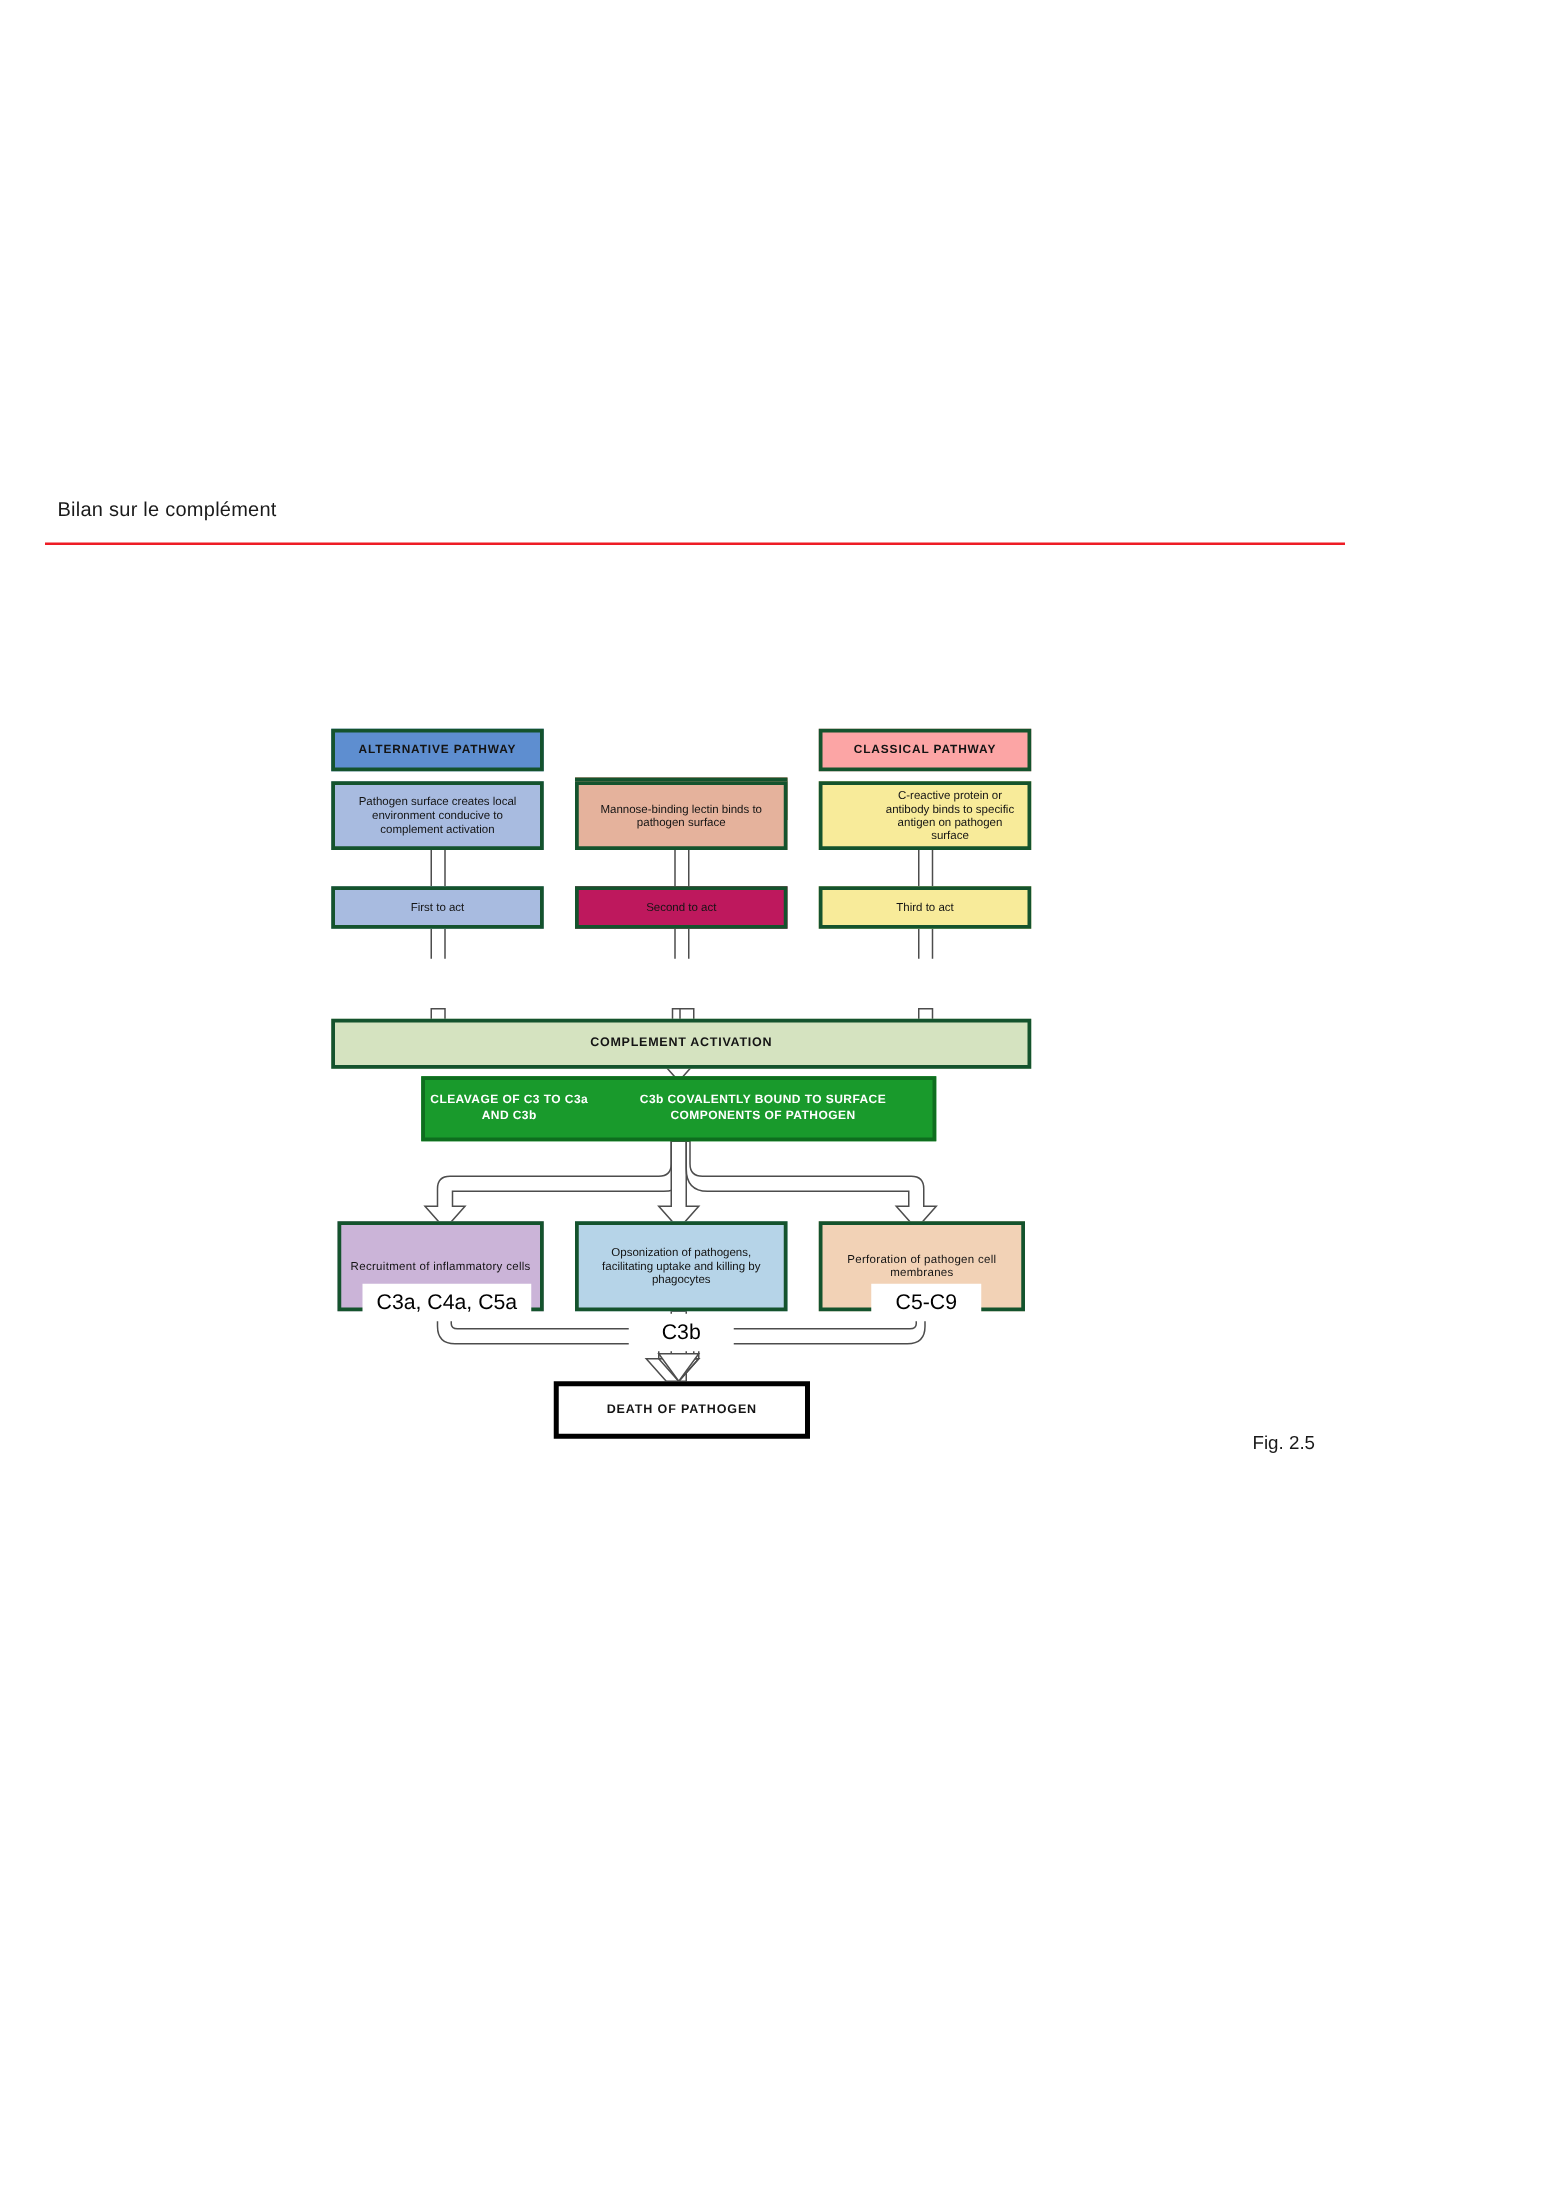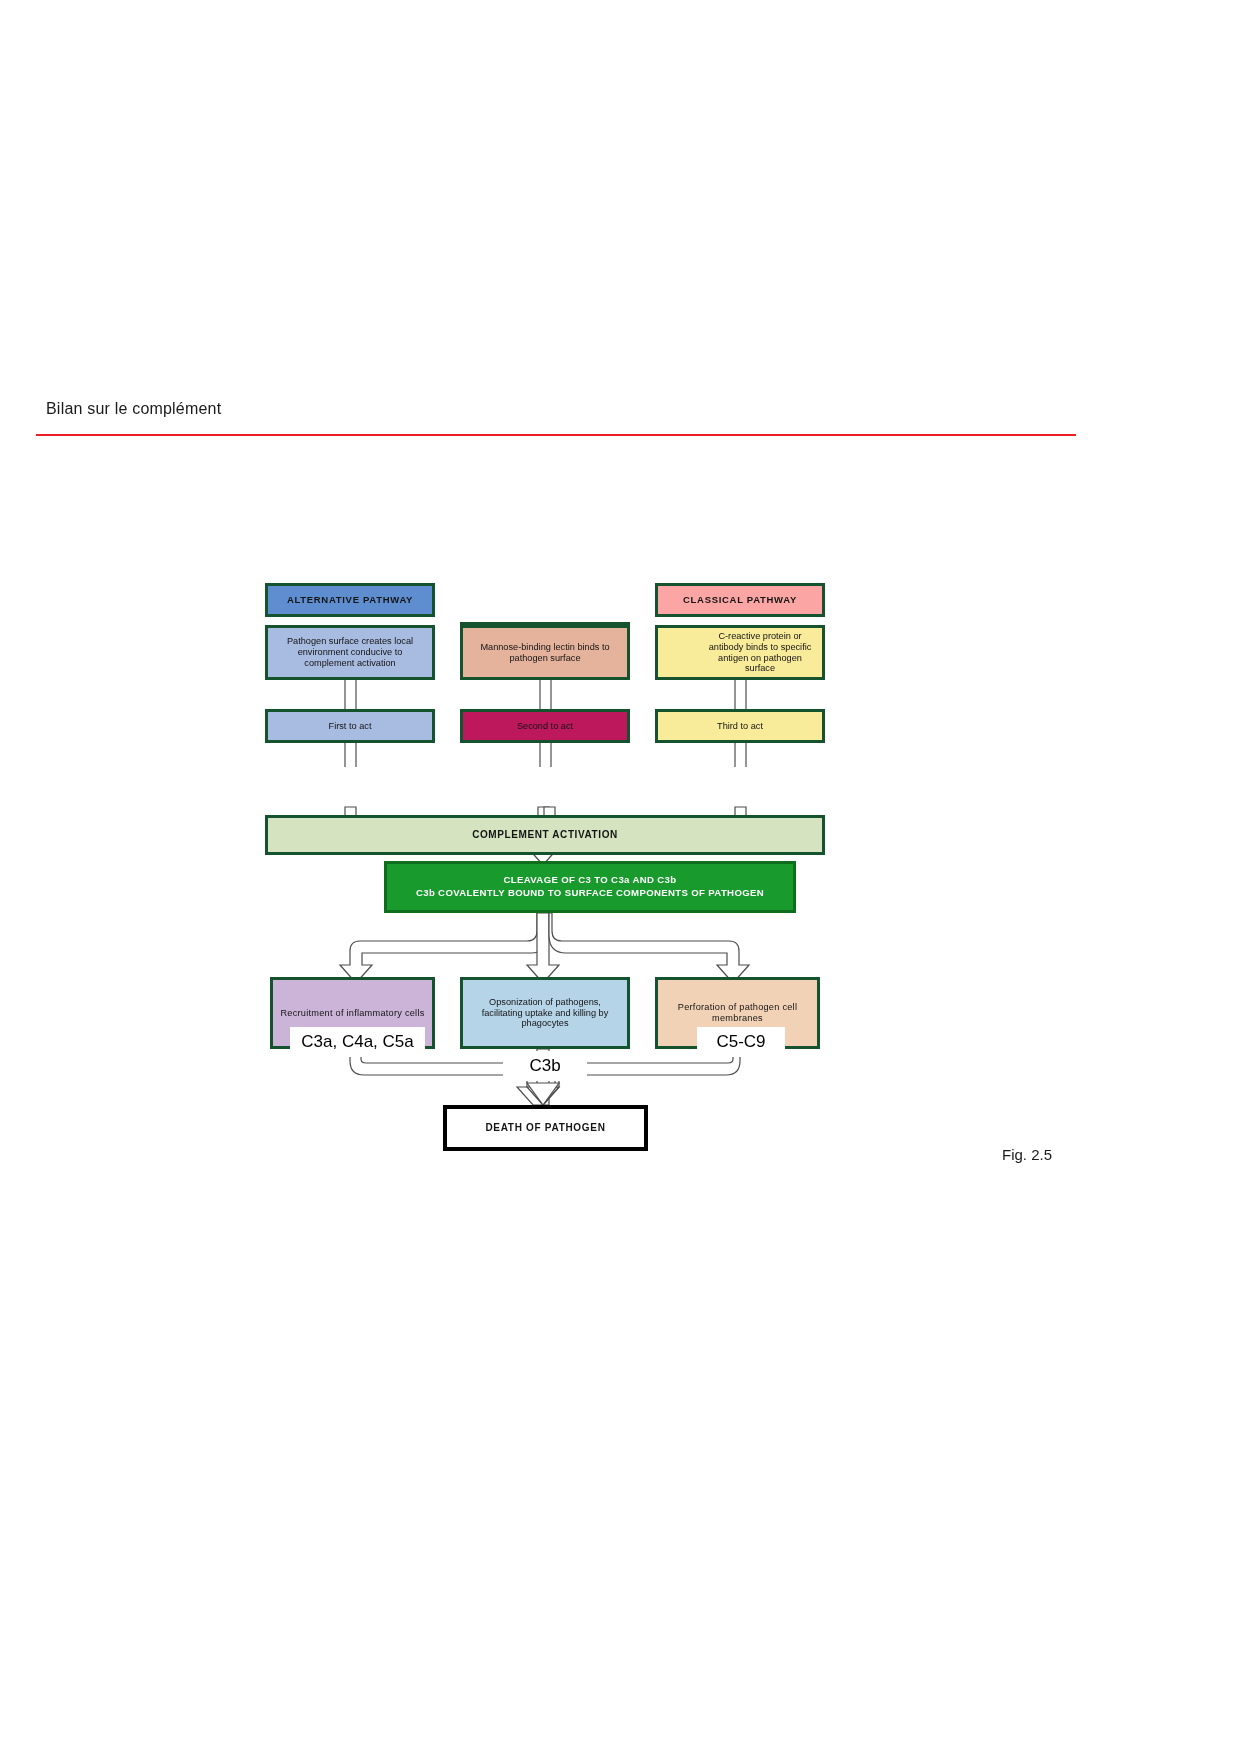--- a/index.html
+++ b/index.html
@@ -115,10 +115,8 @@
     font-size: 9.6px;
     font-weight: bold;
     letter-spacing: 0.35px;
-    flex-direction: column;
     line-height: 1.35;
     border-color: #0e6e1e;
-    margin-left: 47px;
   }
 
   

